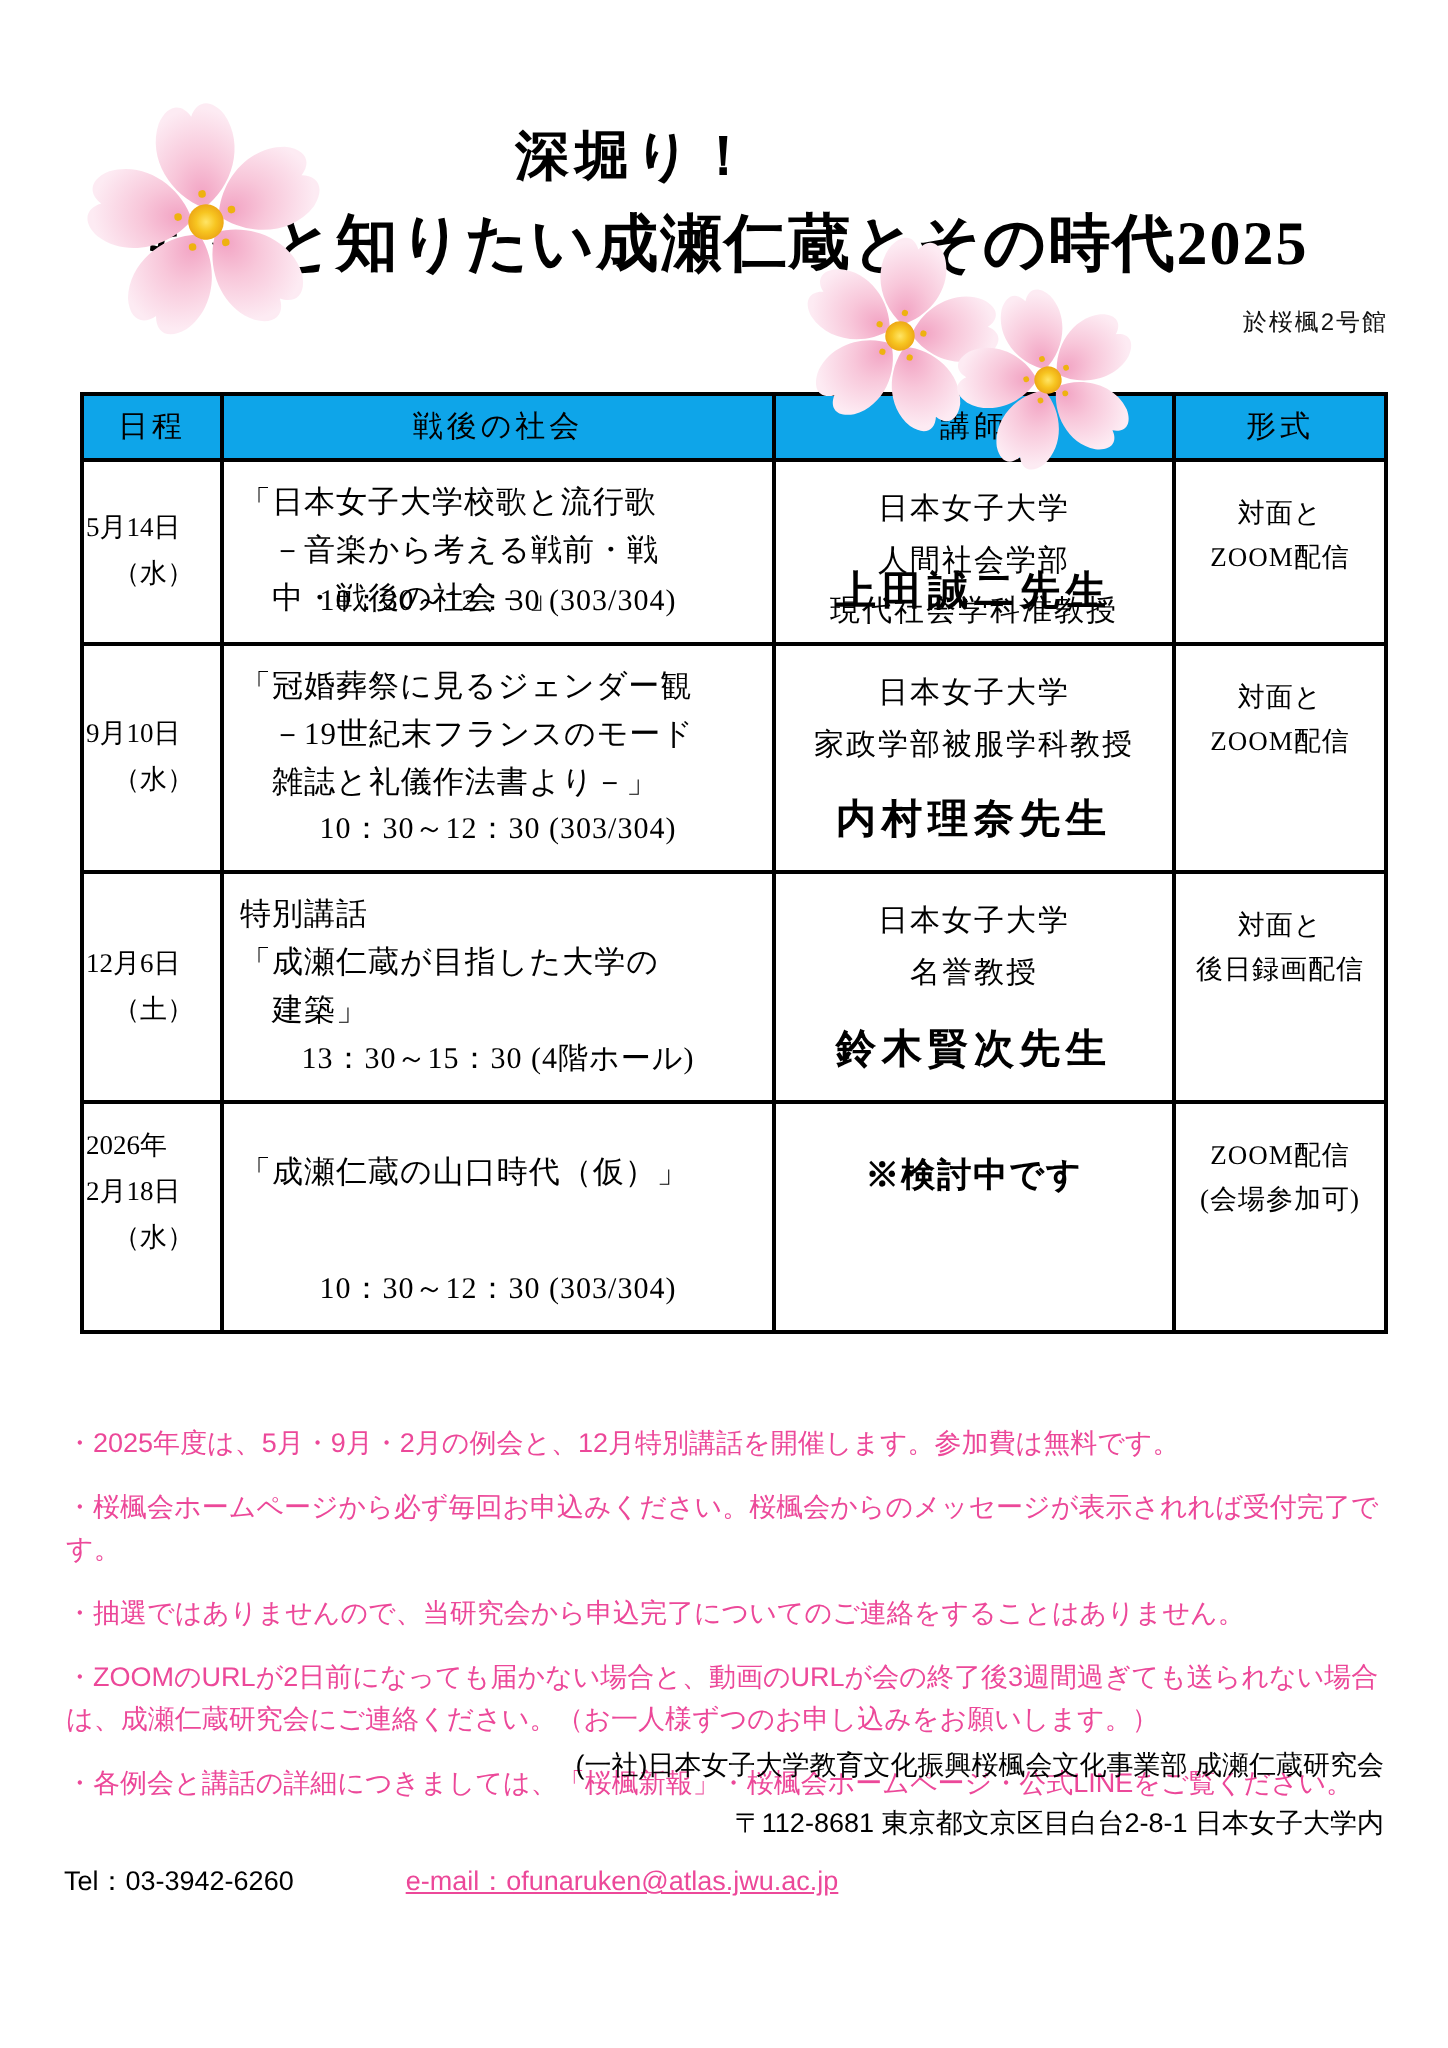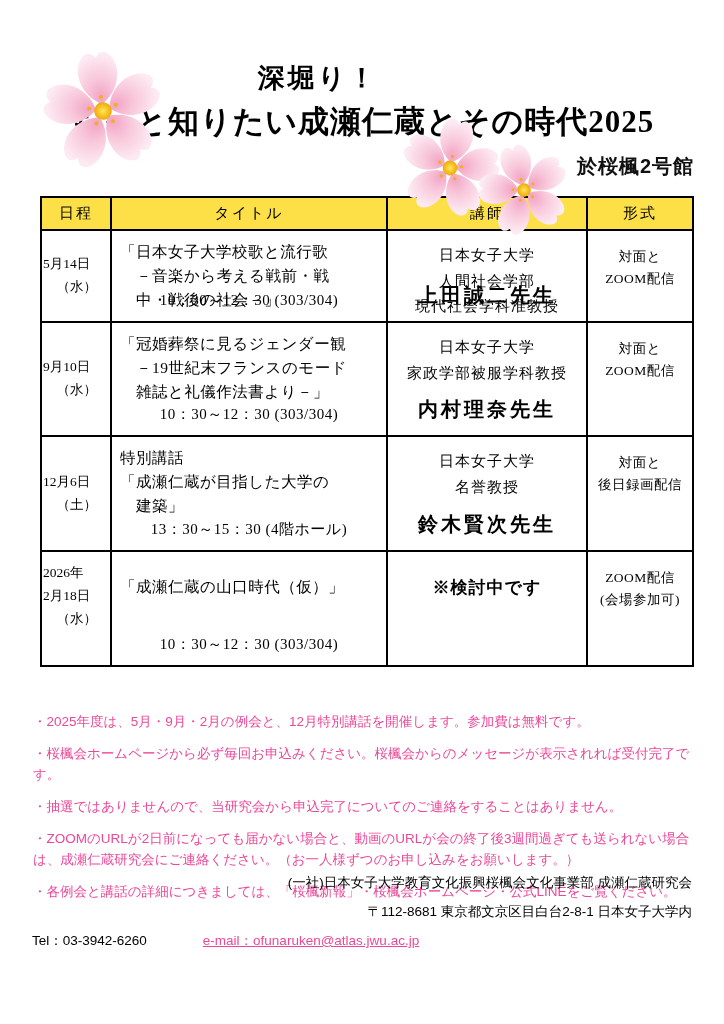--- a/index.html
+++ b/index.html
@@ -23,7 +23,7 @@
   .title-line2{font-size:31px;letter-spacing:1px;margin-top:5px;}
   .venue{
     position:absolute;top:153px;right:30px;
-    font-size:20px;font-weight:bold;letter-spacing:1px;
+    font-size:12px;font-weight:normal;letter-spacing:1px;
   }
   
   .flower{position:absolute;z-index:3;pointer-events:none;}

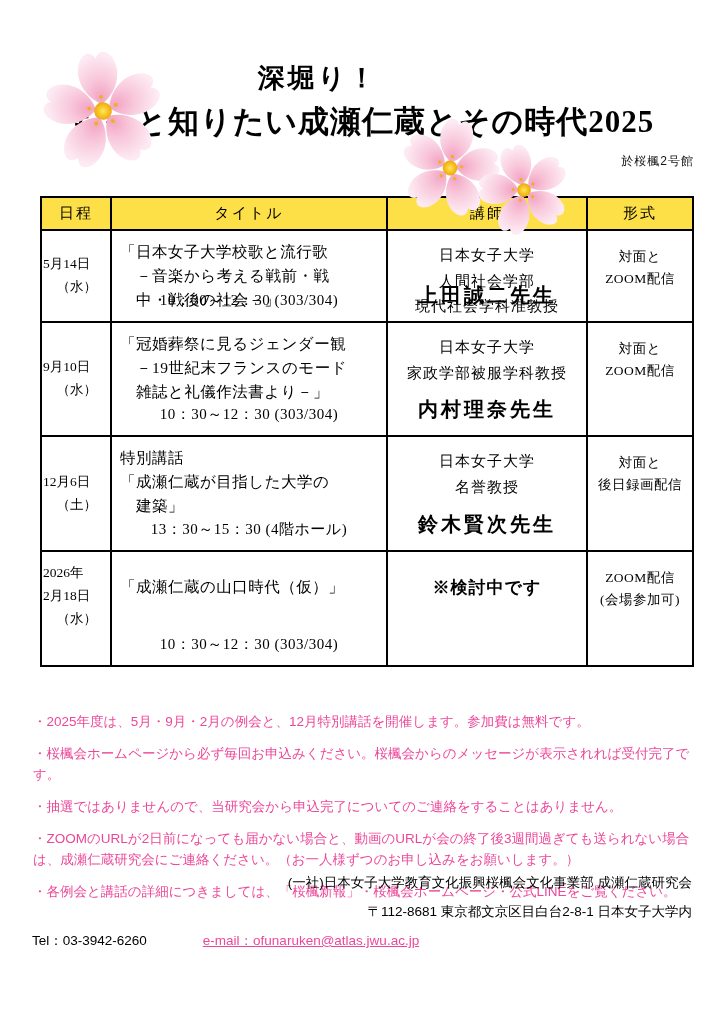--- a/index.html
+++ b/index.html
@@ -43,7 +43,7 @@
   .doc-table th,.doc-table td{border:2px solid #000;}
   .doc-table th{
     height:33px;font-weight:normal;font-size:15px;
-    text-align:center;letter-spacing:2px;background:#fde047;
+    text-align:center;letter-spacing:2px;background:#0ea5e9;
   }
   .doc-table td{position:relative;}
   tr.r0 td{height:88px;} tr.r1 td{height:114px;}

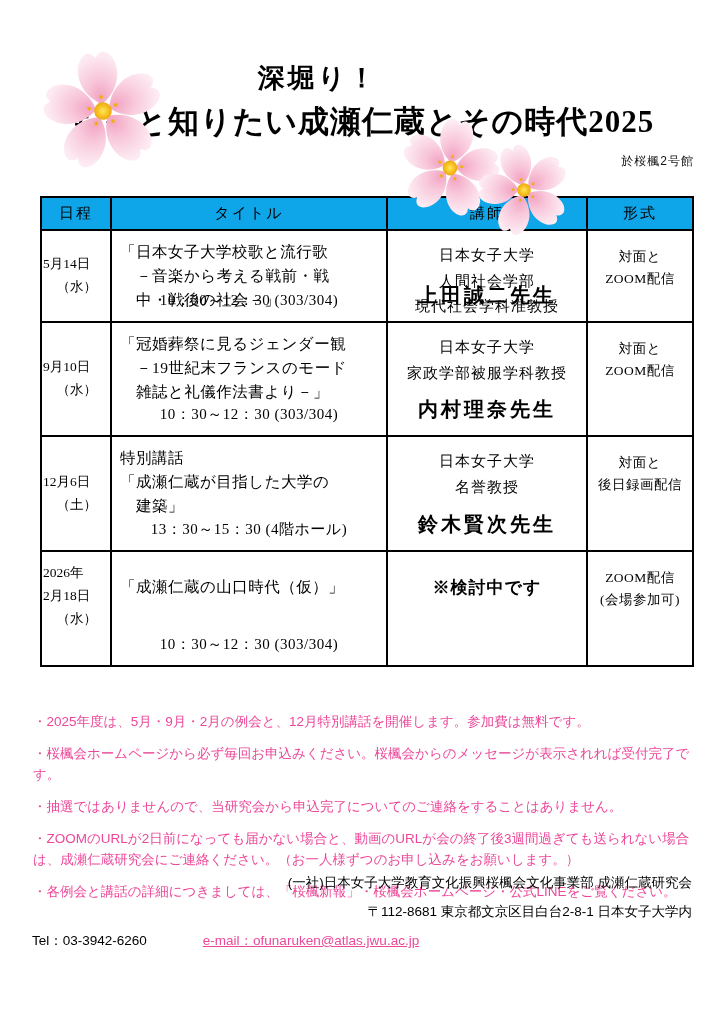--- a/index.html
+++ b/index.html
@@ -148,7 +148,7 @@
     <tbody>
         <tr>
       <th>日程</th>
-      <th>タイトル</th>
+      <th>戦後の社会</th>
       <th>講師</th>
       <th>形式</th>
     </tr>

